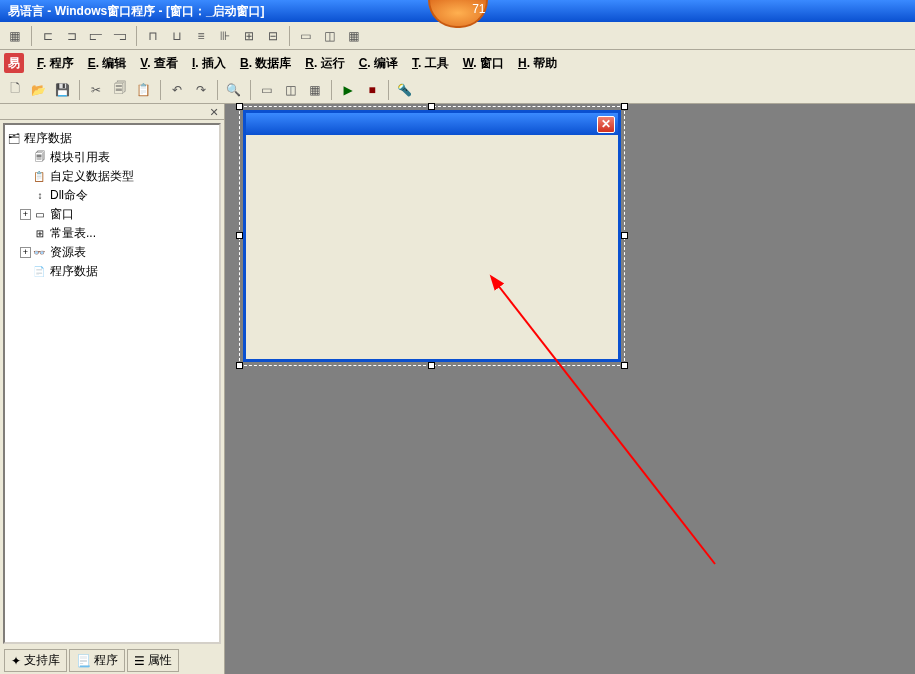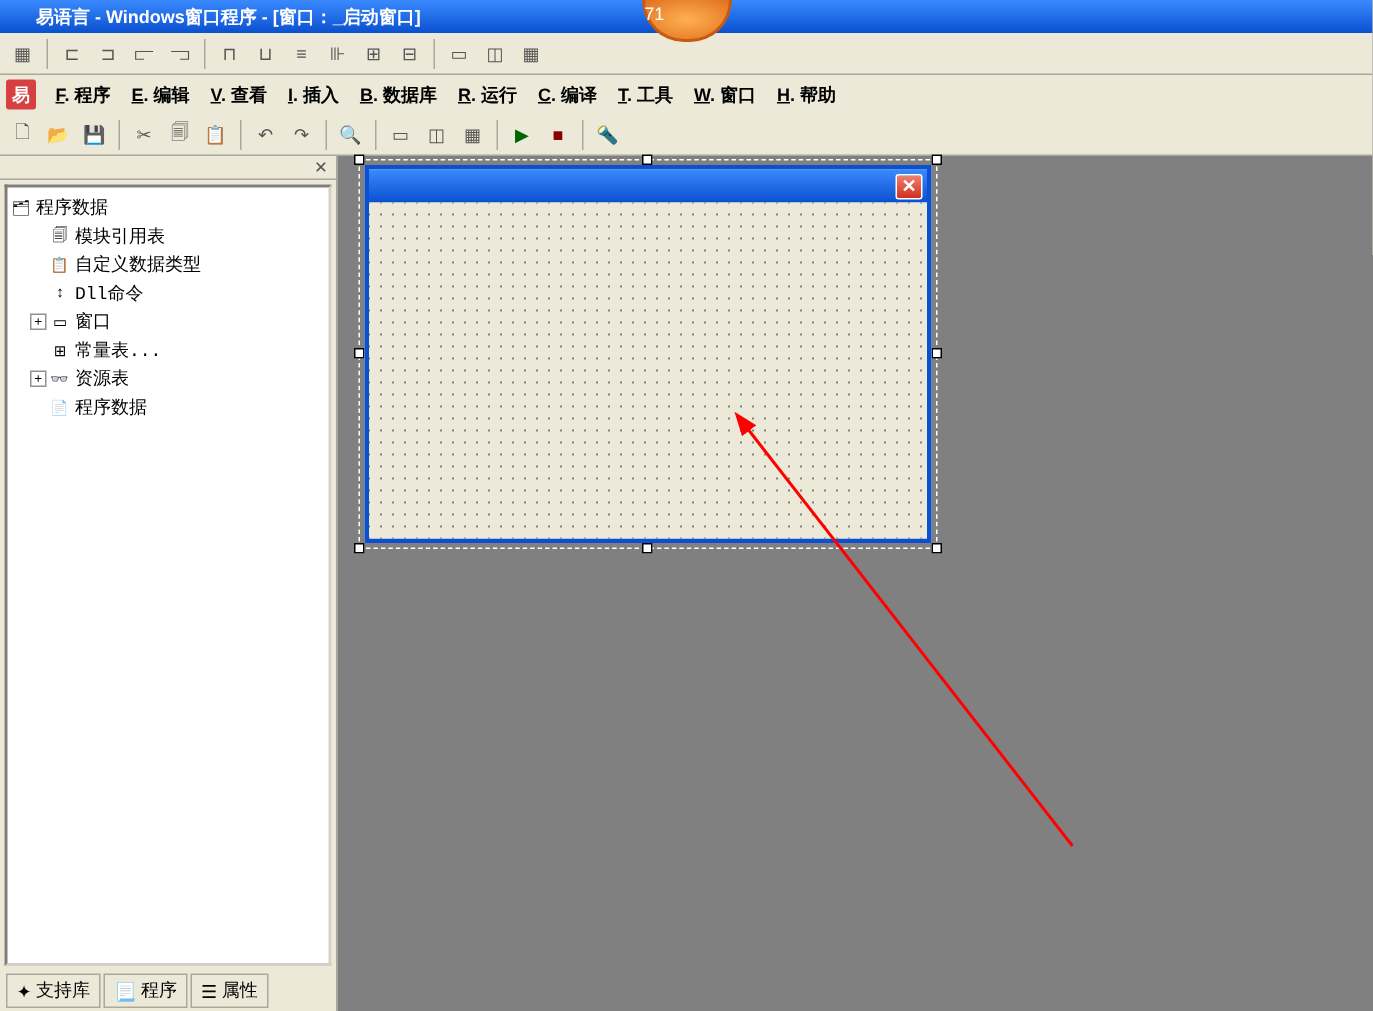--- a/index.html
+++ b/index.html
@@ -5,7 +5,7 @@
 * { margin: 0; padding: 0; box-sizing: border-box; font-family: "SimSun", "宋体", sans-serif; font-size: 12px; }
 body { background: #ece9d8; overflow: hidden; width: 915px; height: 674px; }
 
-.titlebar { height: 22px; background: linear-gradient(to bottom, #3a8aff, #0a50d0); color: #fff; display: flex; align-items: center; padding-left: 24px; font-weight: bold; position: relative; }
+.titlebar { height: 22px; background: linear-gradient(to bottom, #3a8aff, #0a50d0); color: #fff; display: flex; align-items: center; padding-left: 8px; font-weight: bold; position: relative; }
 .titlebar .badge { position: absolute; left: 50%; transform: translateX(-50%); top: 0; width: 60px; height: 28px; background: radial-gradient(ellipse at center, #ffb050, #e07020); border: 2px solid #c85a10; border-top: none; border-radius: 0 0 28px 28px; color: #fff; text-align: left; line-height: 18px; font-weight: normal; }
 
 .toolbar-row { height: 28px; background: #ece9d8; border-bottom: 1px solid #aca899; display: flex; align-items: center; padding: 0 4px; gap: 2px; }

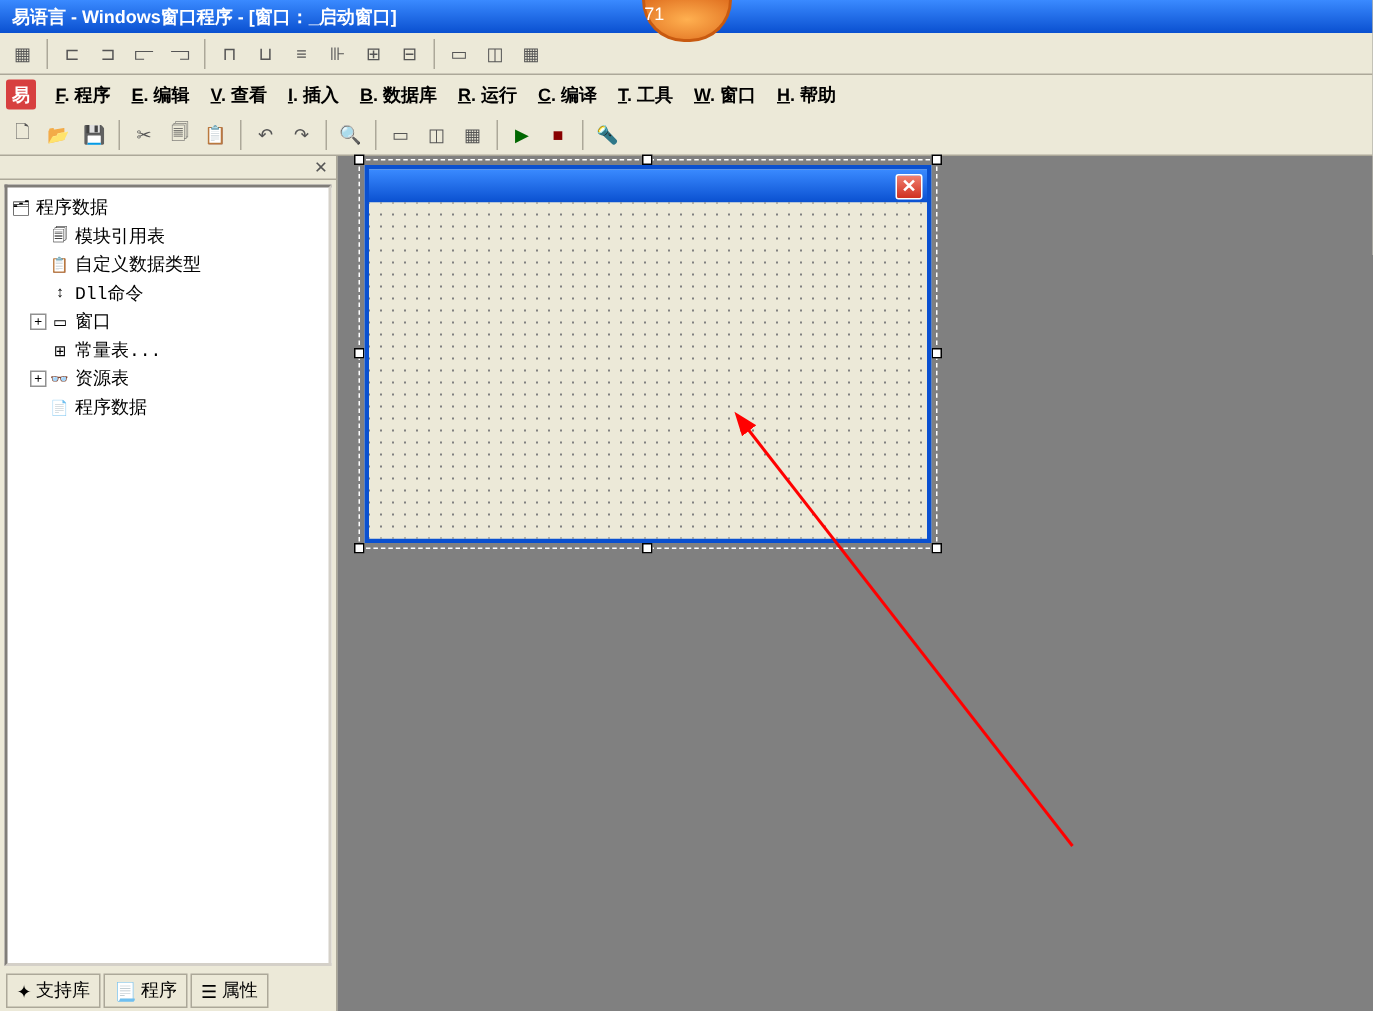--- a/index.html
+++ b/index.html
@@ -6,7 +6,7 @@
 body { background: #ece9d8; overflow: hidden; width: 915px; height: 674px; }
 
 .titlebar { height: 22px; background: linear-gradient(to bottom, #3a8aff, #0a50d0); color: #fff; display: flex; align-items: center; padding-left: 8px; font-weight: bold; position: relative; }
-.titlebar .badge { position: absolute; left: 50%; transform: translateX(-50%); top: 0; width: 60px; height: 28px; background: radial-gradient(ellipse at center, #ffb050, #e07020); border: 2px solid #c85a10; border-top: none; border-radius: 0 0 28px 28px; color: #fff; text-align: left; line-height: 18px; font-weight: normal; }
+.titlebar .badge { position: absolute; left: 50%; transform: translateX(-50%); top: 0; width: 60px; height: 28px; background: radial-gradient(ellipse at center, #ffb050, #e07020); border: 2px solid #c85a10; border-top: none; border-radius: 0 0 28px 28px; color: #fff; text-align: right; line-height: 18px; font-weight: normal; }
 
 .toolbar-row { height: 28px; background: #ece9d8; border-bottom: 1px solid #aca899; display: flex; align-items: center; padding: 0 4px; gap: 2px; }
 .tool-btn { width: 22px; height: 22px; border: 1px solid transparent; display: flex; align-items: center; justify-content: center; cursor: pointer; color: #555; }

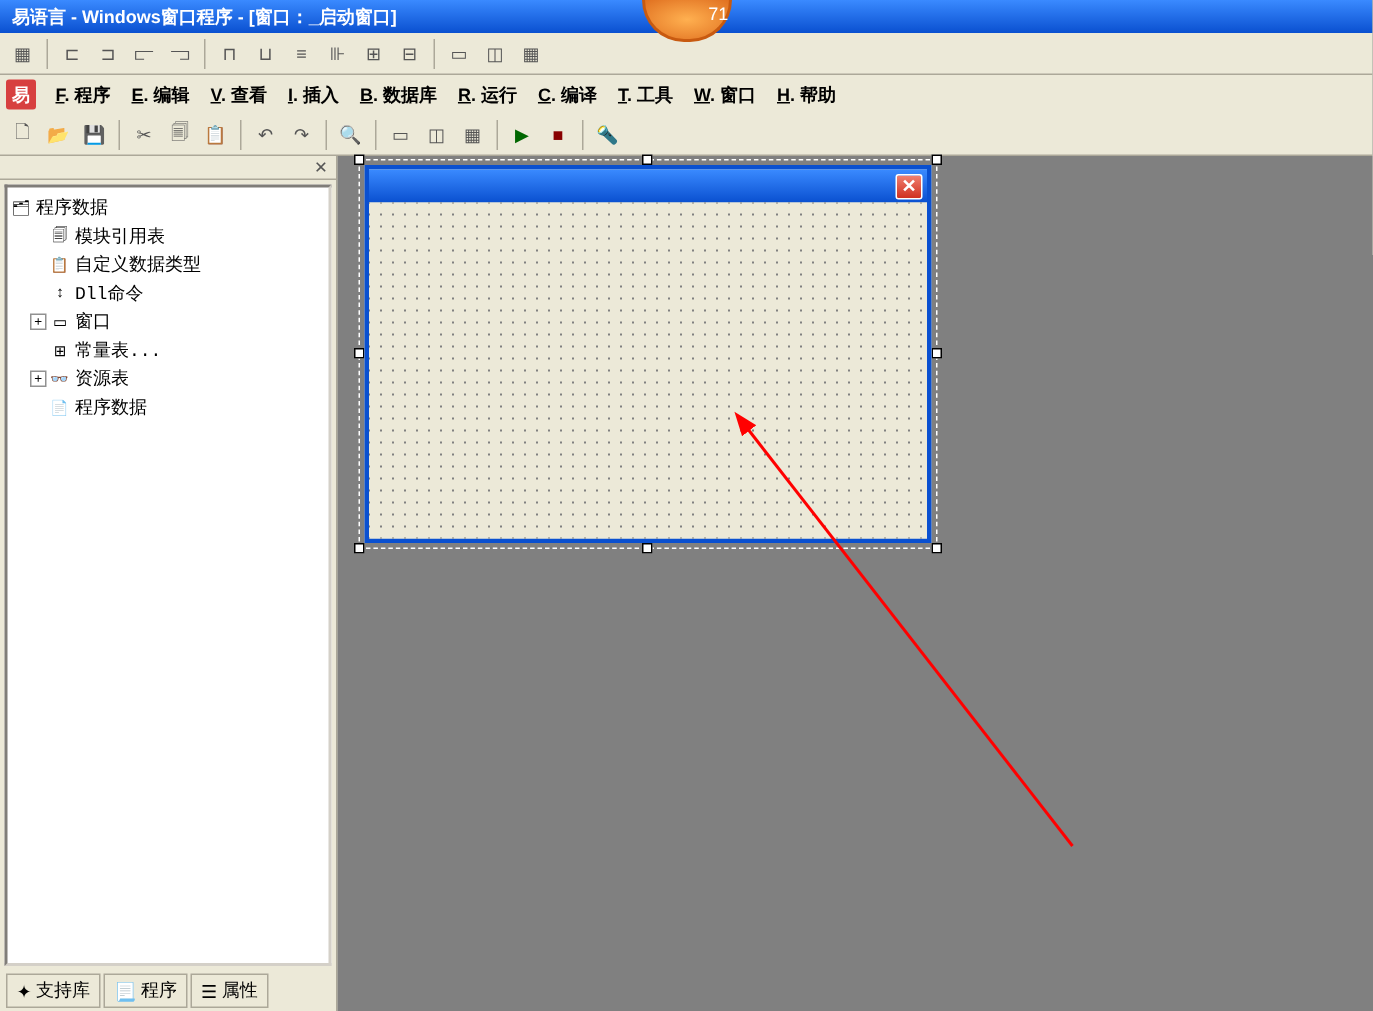--- a/index.html
+++ b/index.html
@@ -28,7 +28,7 @@
 .tree-expand { width: 11px; height: 11px; border: 1px solid #919191; background: #fff; font-size: 9px; line-height: 9px; text-align: center; margin-right: 2px; cursor: pointer; color: #000; }
 .tree-spacer { width: 13px; display: inline-block; }
 .tree-icon { width: 14px; height: 14px; margin-right: 3px; display: inline-flex; align-items: center; justify-content: center; font-size: 10px; }
-.tree-label { cursor: pointer; font-family: Liberation Mono, monospace; }
+.tree-label { cursor: pointer; }
 .indent-1 { margin-left: 13px; }
 
 .sidebar-tabs { display: flex; gap: 2px; padding: 2px 4px; background: #ece9d8; }

